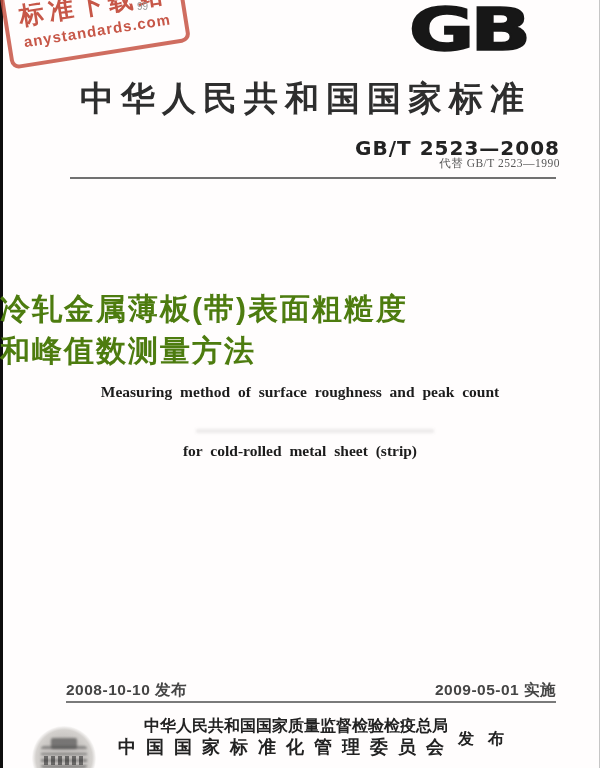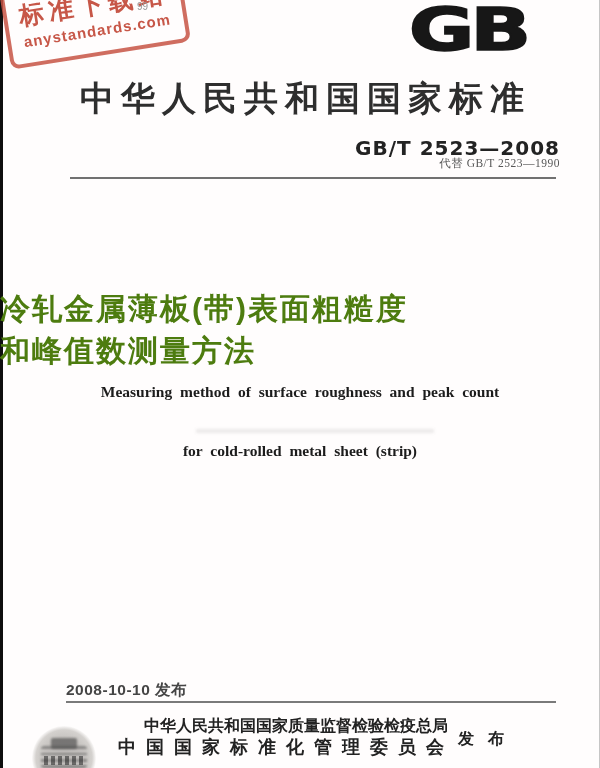--- a/index.html
+++ b/index.html
@@ -146,6 +146,7 @@
 
   <div class="date-row">
     <span>2008-10-10 发布</span>
+    <span>2009-05-01 实施</span>
   </div>
   <div class="rule-bottom"></div>
 

